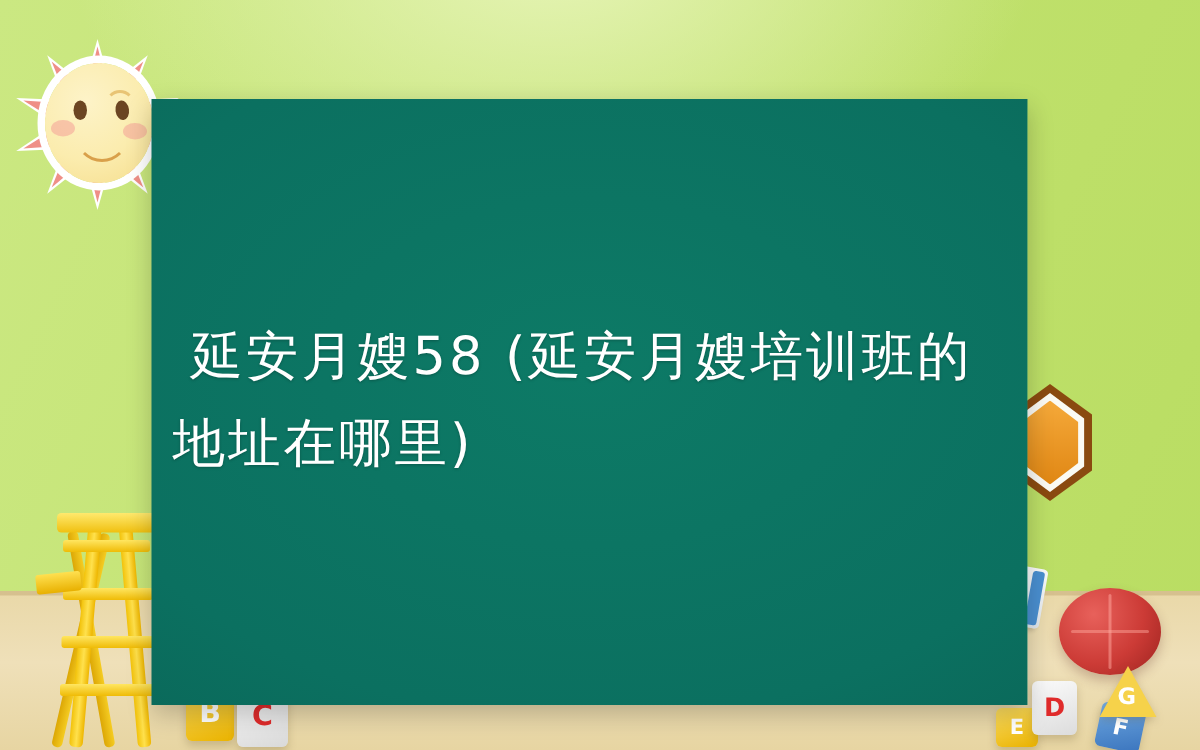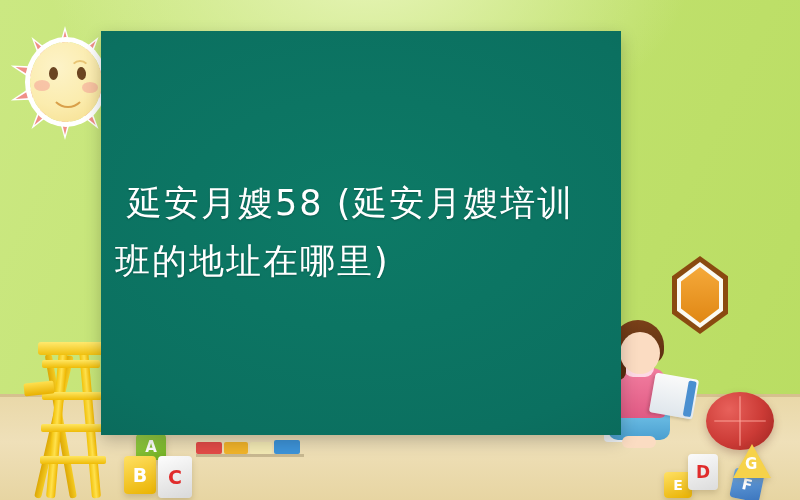--- a/index.html
+++ b/index.html
@@ -348,8 +348,8 @@
   .board {
     position: absolute;
     left: 101px;
-    top: 31px;
-    width: 520px;
+    top: 66px;
+    width: 584px;
     height: 404px;
     background:
       radial-gradient(ellipse 640px 420px at 50% 45%, #0d7a66 0%, #0b7060 55%, #095e51 100%);

